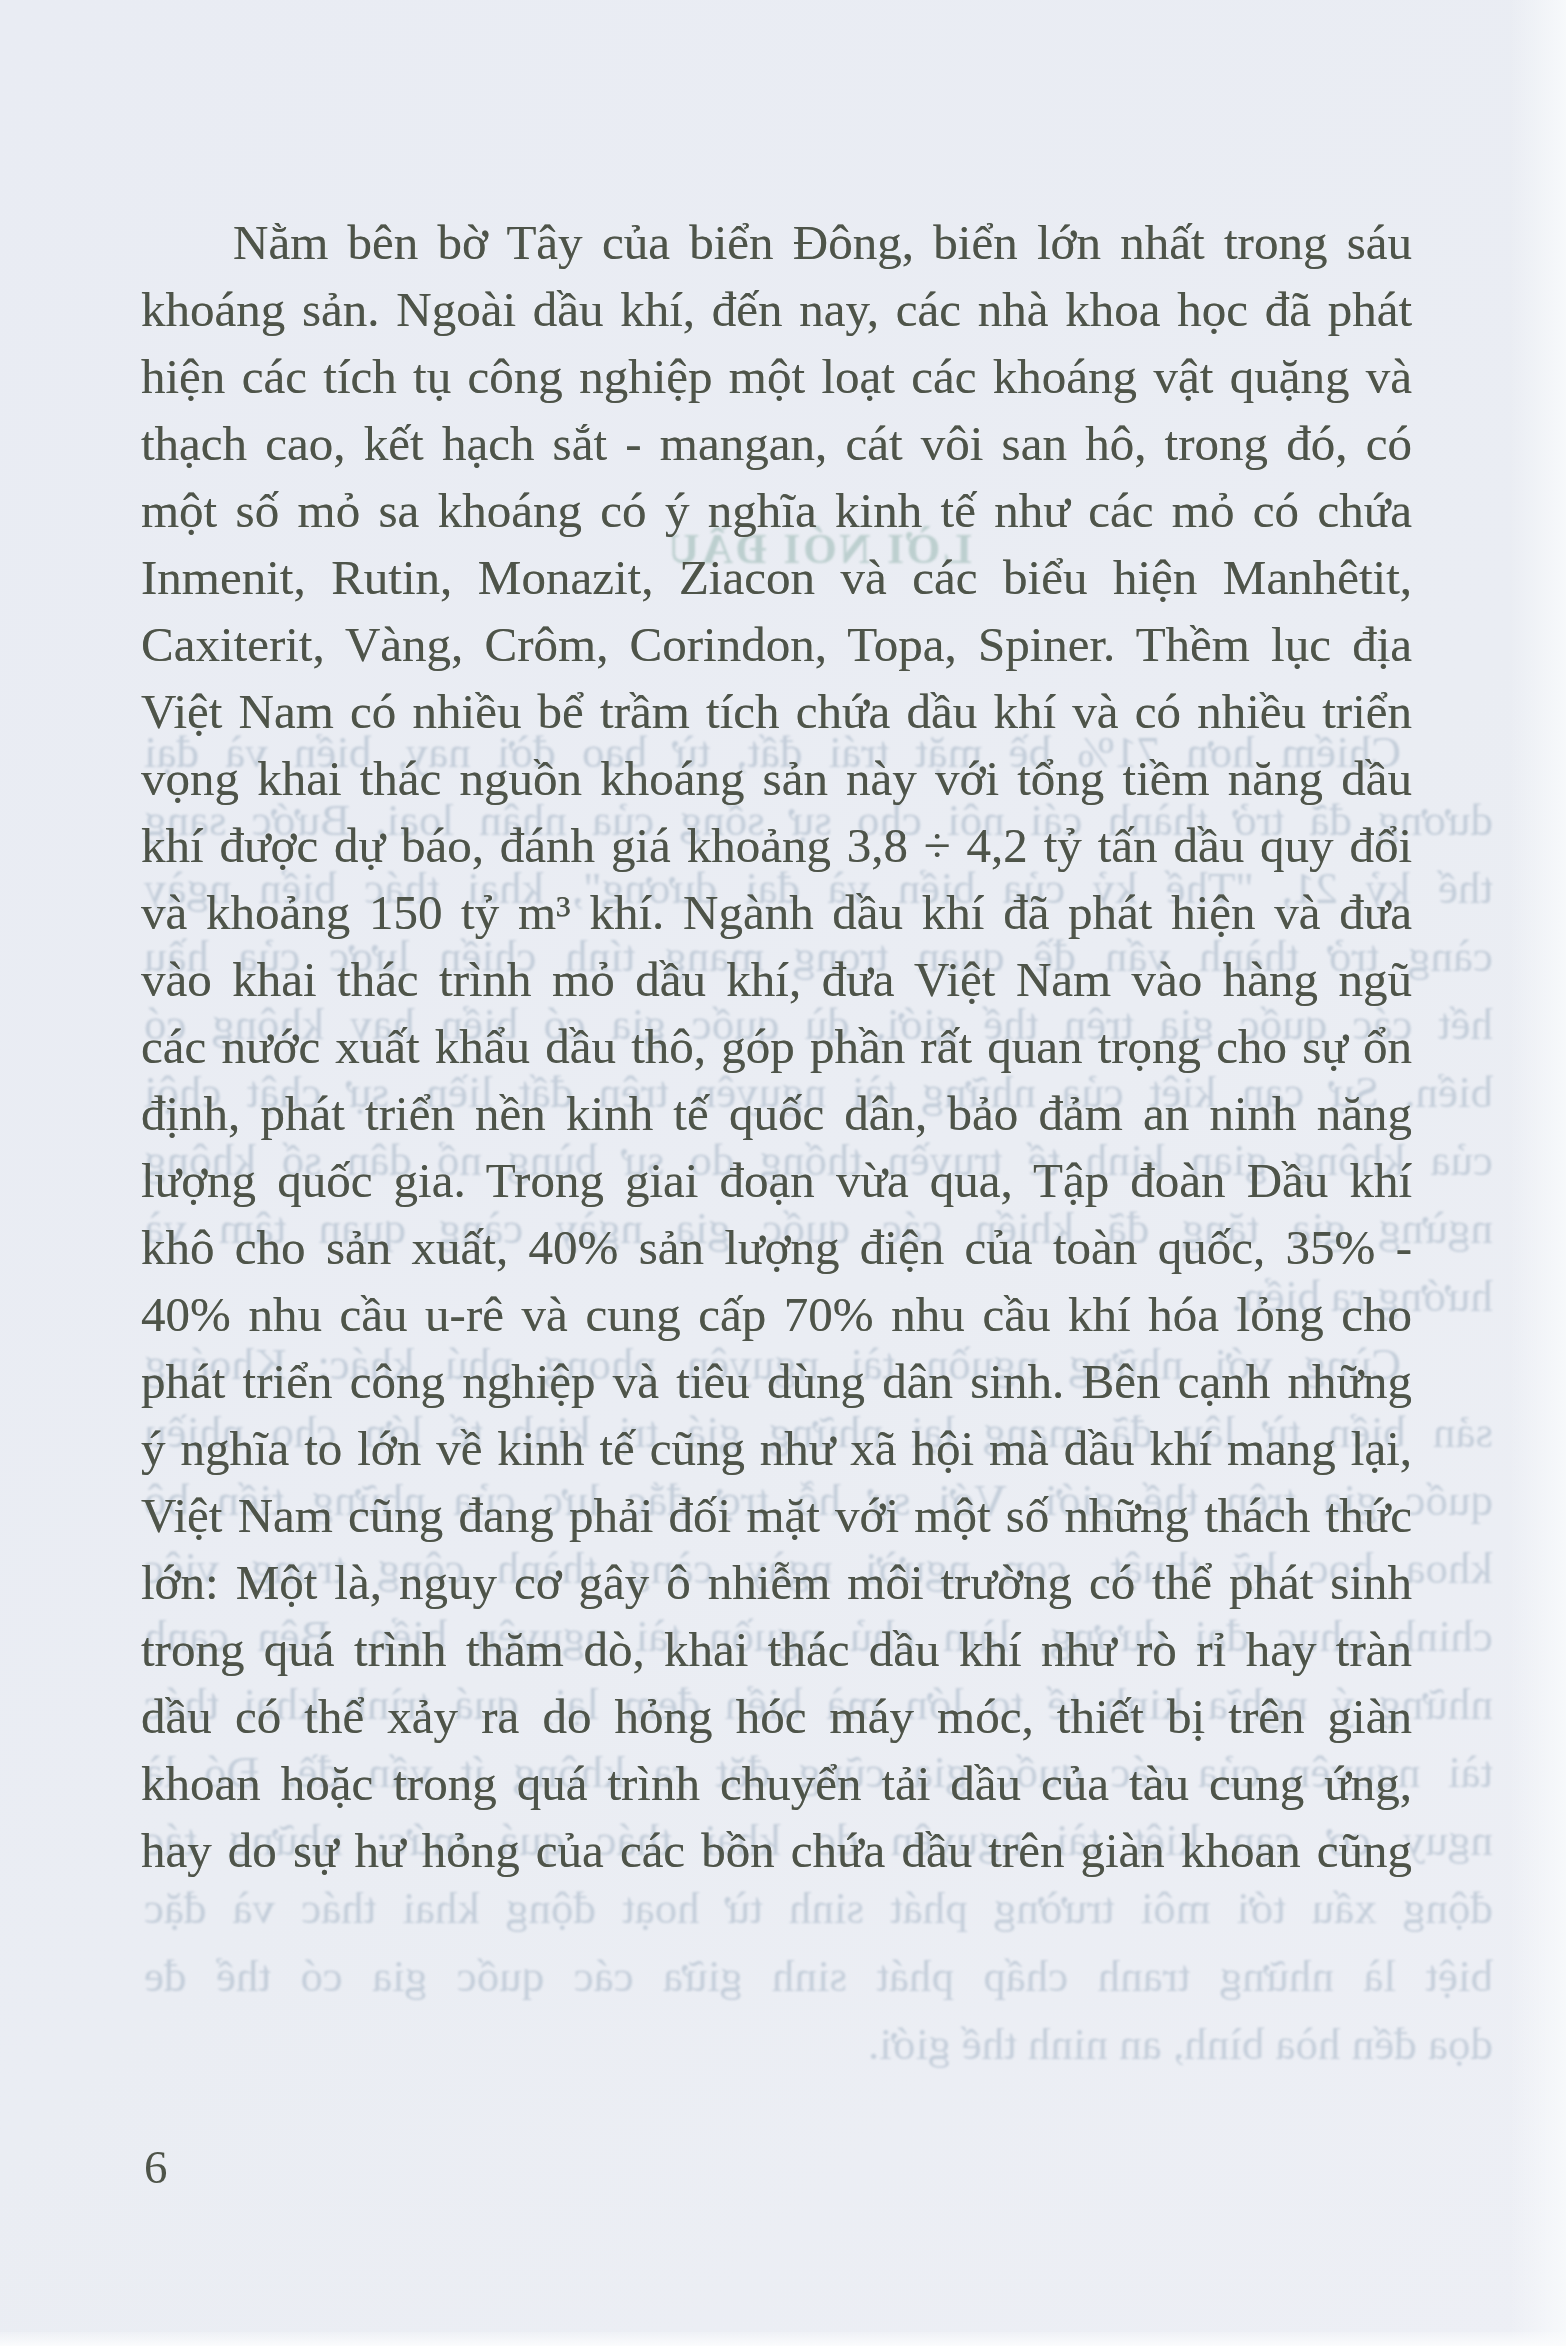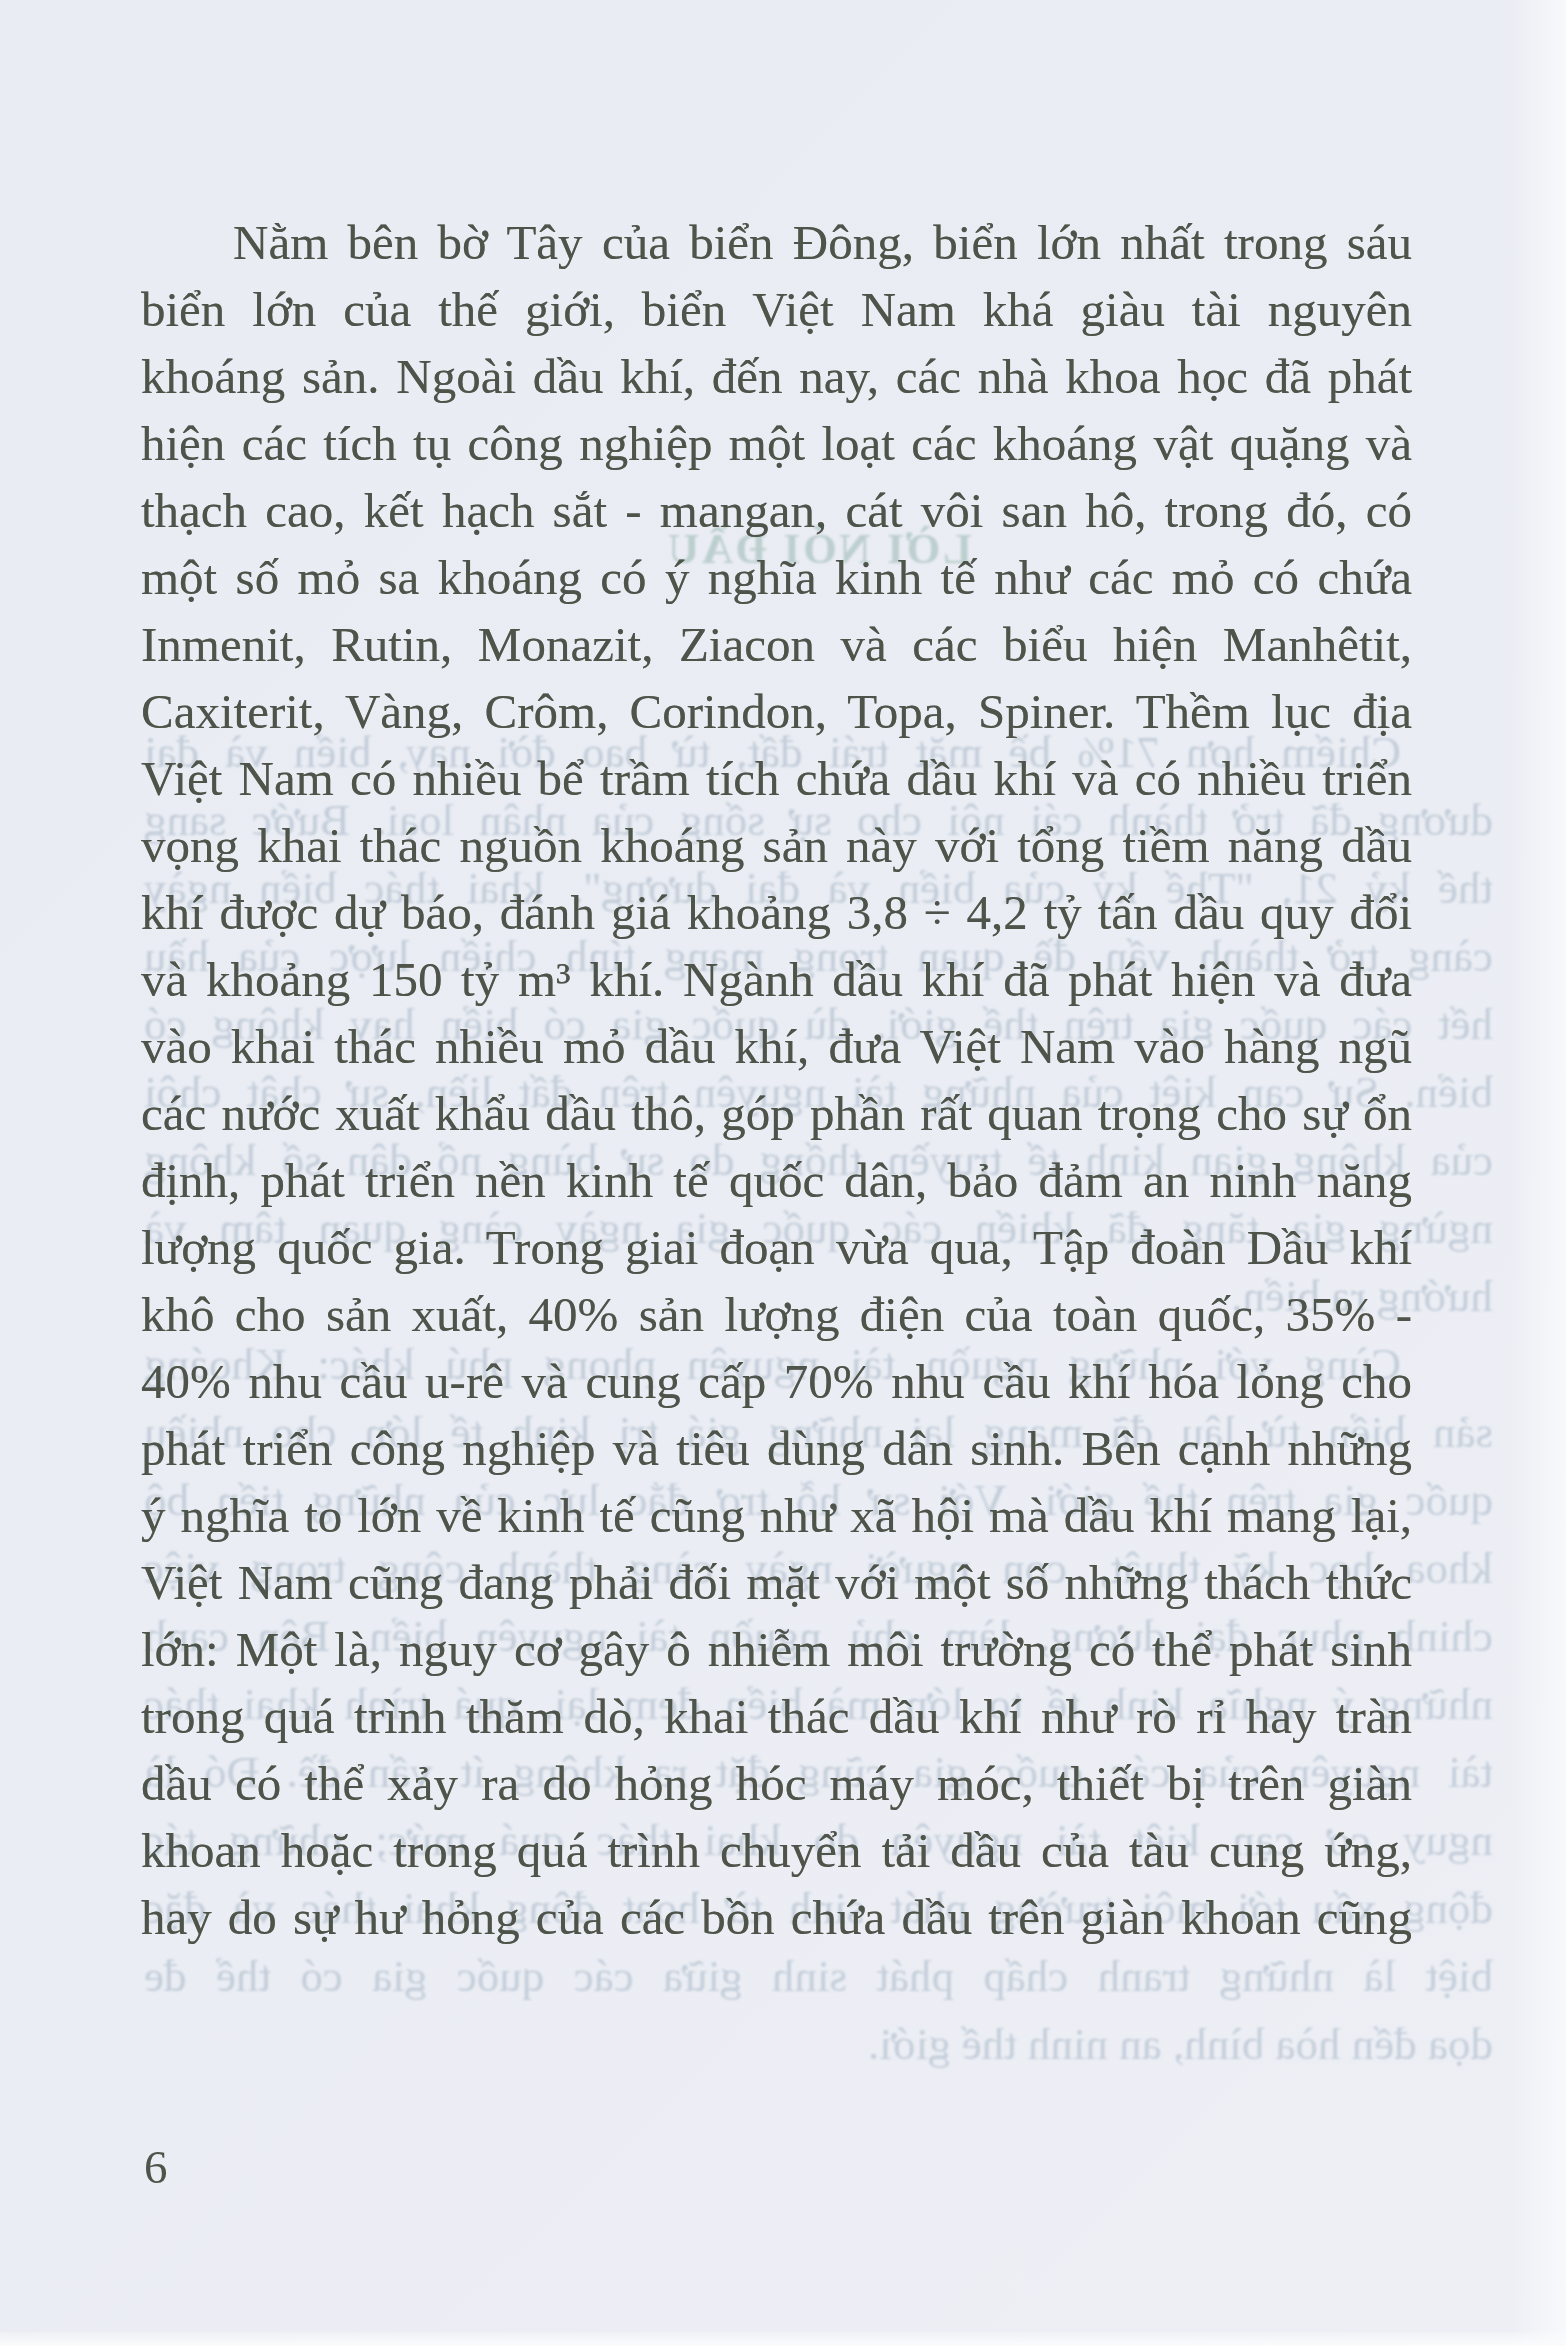--- a/index.html
+++ b/index.html
@@ -128,7 +128,6 @@
 
   <div class="text-block" id="main-lines">
       <div class="line indent"><span>Nằm bên bờ Tây của biển Đông, biển lớn nhất trong sáu</span></div>
-      <div class="line"><span>biển lớn của thế giới, biển Việt Nam khá giàu tài nguyên</span></div>
       <div class="line"><span>khoáng sản. Ngoài dầu khí, đến nay, các nhà khoa học đã phát</span></div>
       <div class="line"><span>hiện các tích tụ công nghiệp một loạt các khoáng vật quặng và</span></div>
       <div class="line"><span>thạch cao, kết hạch sắt - mangan, cát vôi san hô, trong đó, có</span></div>

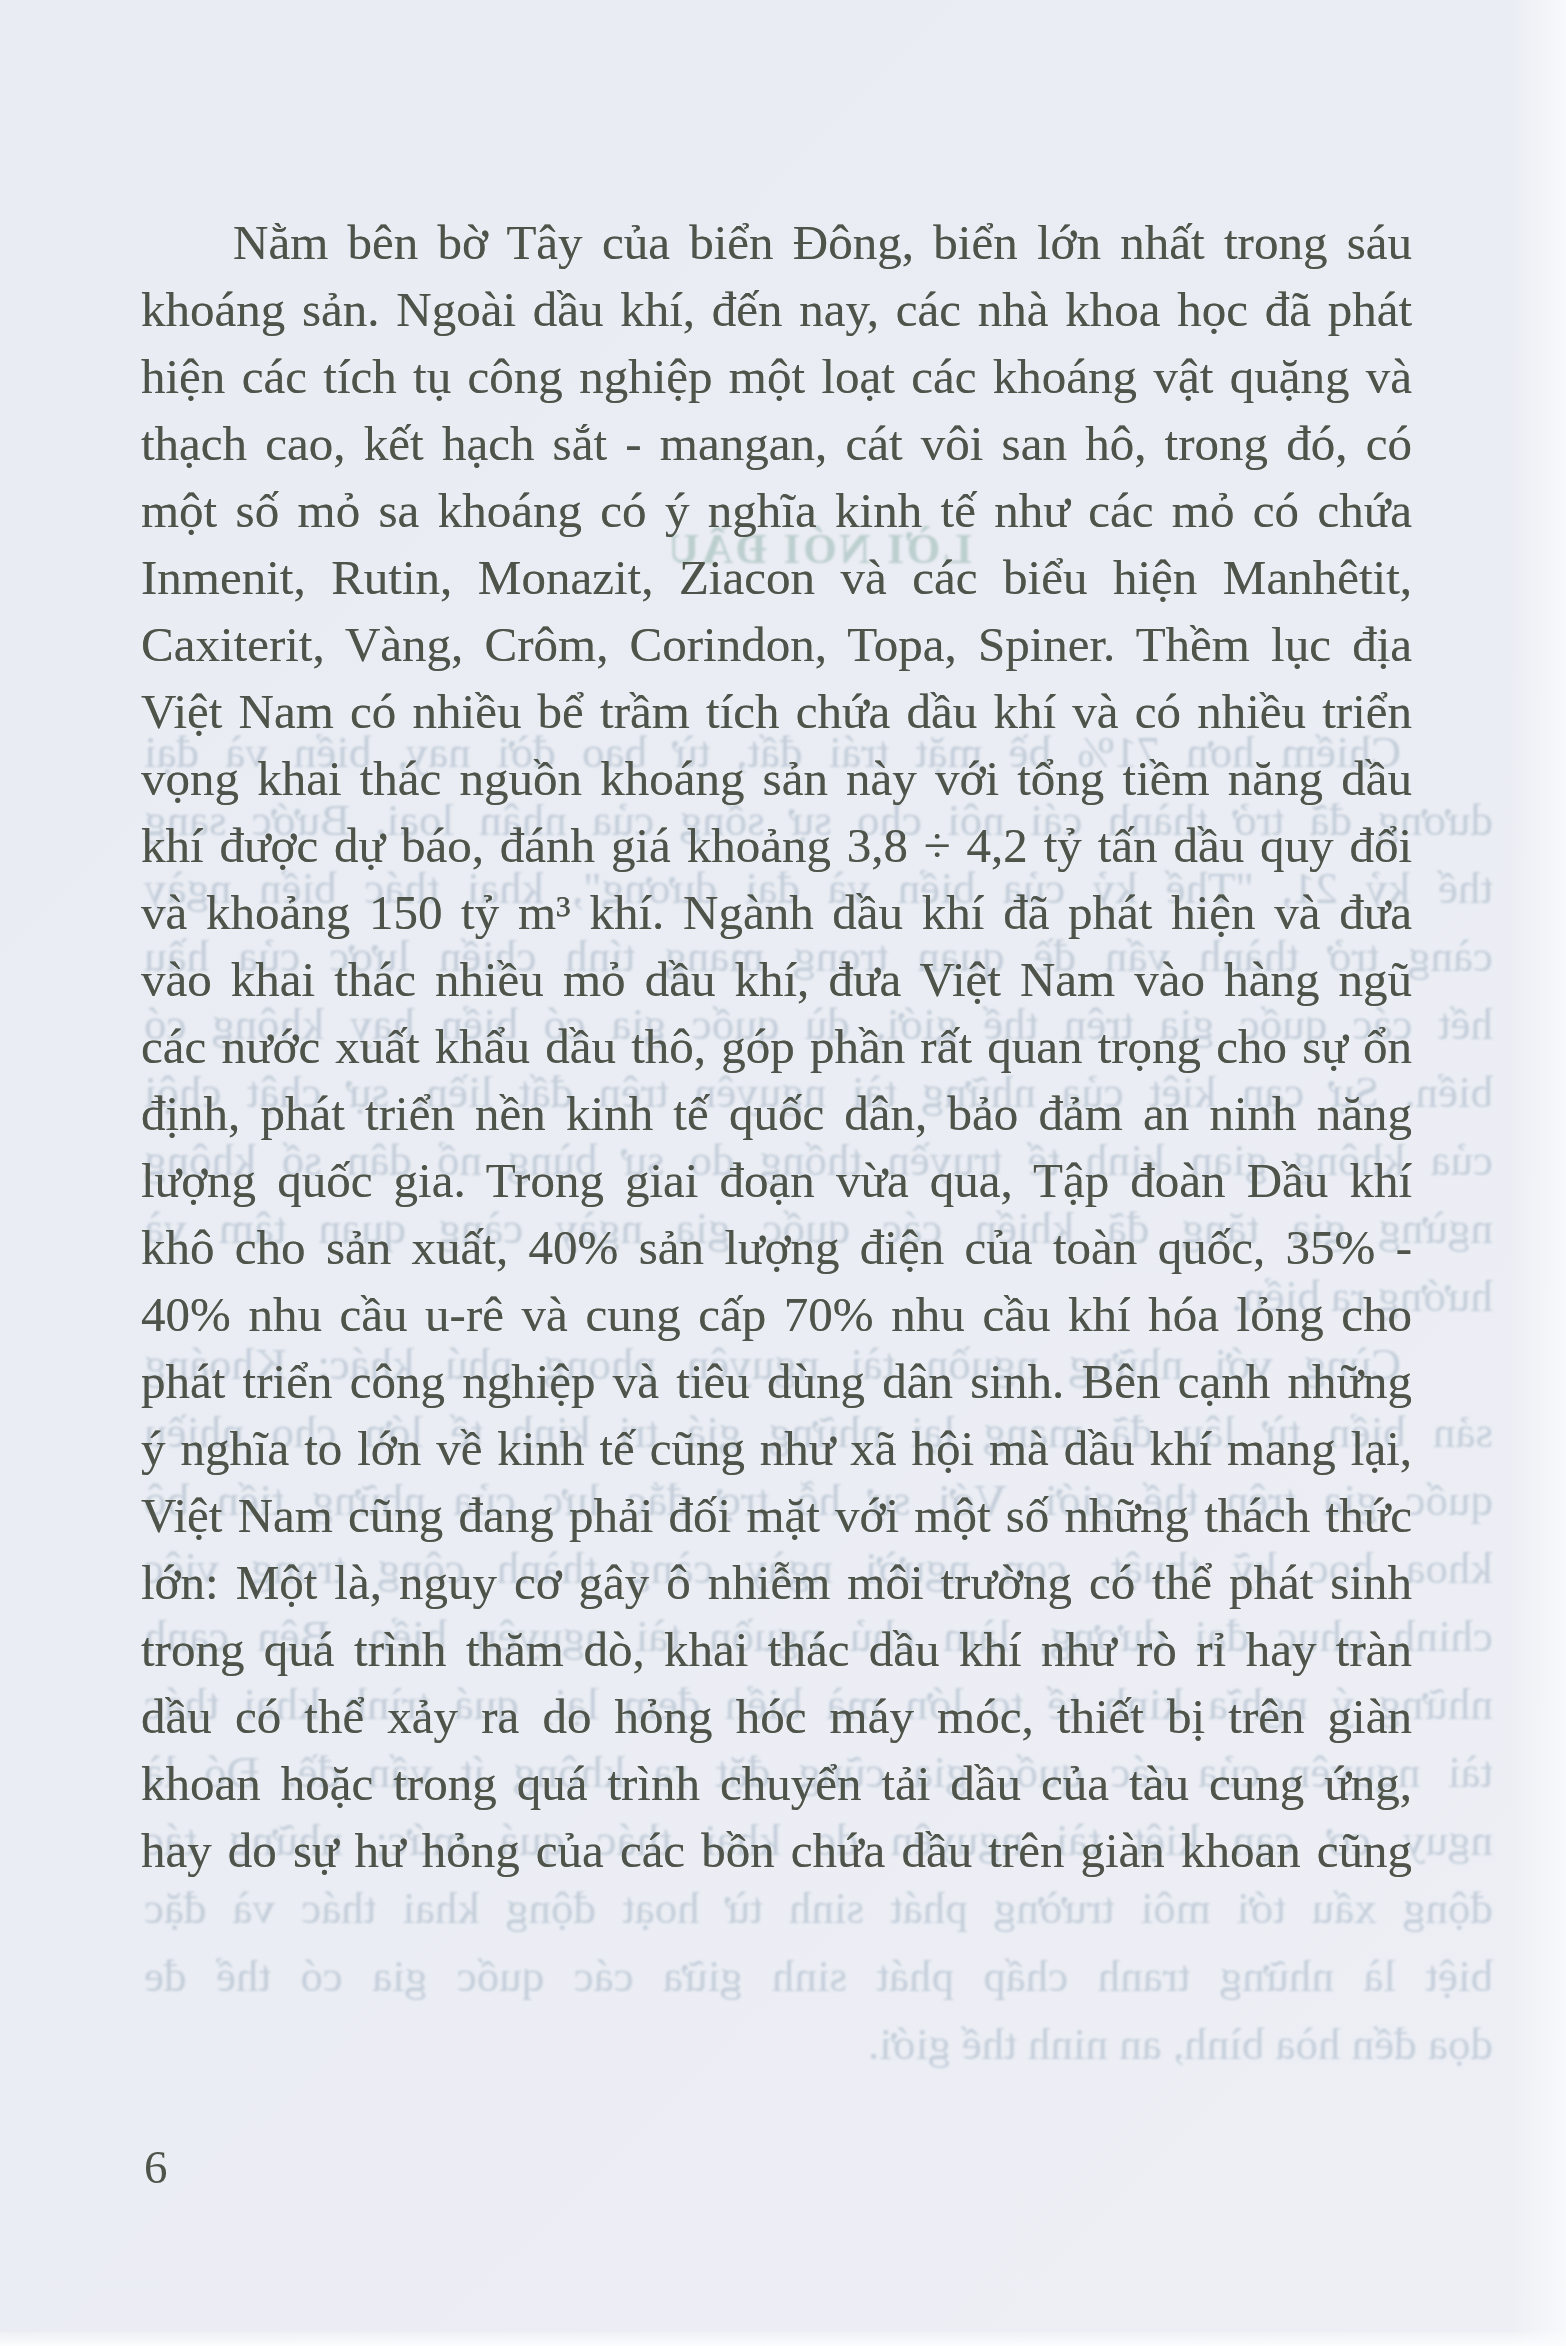--- a/index.html
+++ b/index.html
@@ -138,7 +138,7 @@
       <div class="line"><span>vọng khai thác nguồn khoáng sản này với tổng tiềm năng dầu</span></div>
       <div class="line"><span>khí được dự báo, đánh giá khoảng 3,8 ÷ 4,2 tỷ tấn dầu quy đổi</span></div>
       <div class="line"><span>và khoảng 150 tỷ m³ khí. Ngành dầu khí đã phát hiện và đưa</span></div>
-      <div class="line"><span>vào khai thác nhiều mỏ dầu khí, đưa Việt Nam vào hàng ngũ</span></div>
+      <div class="line"><span>vào khai thác trình mỏ dầu khí, đưa Việt Nam vào hàng ngũ</span></div>
       <div class="line"><span>các nước xuất khẩu dầu thô, góp phần rất quan trọng cho sự ổn</span></div>
       <div class="line"><span>định, phát triển nền kinh tế quốc dân, bảo đảm an ninh năng</span></div>
       <div class="line"><span>lượng quốc gia. Trong giai đoạn vừa qua, Tập đoàn Dầu khí</span></div>

